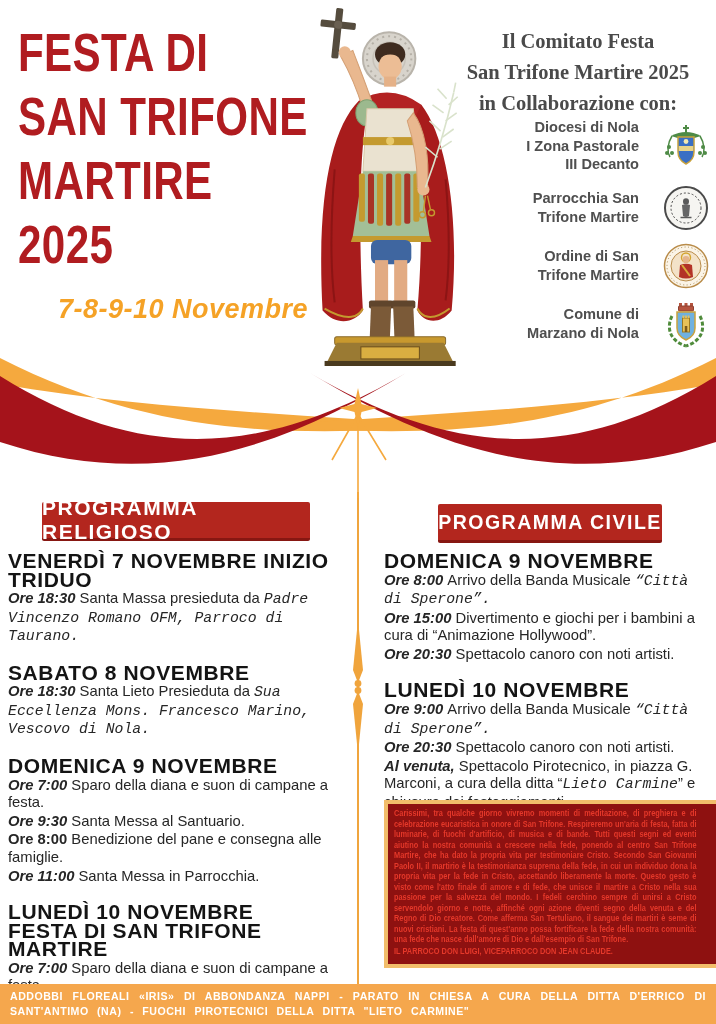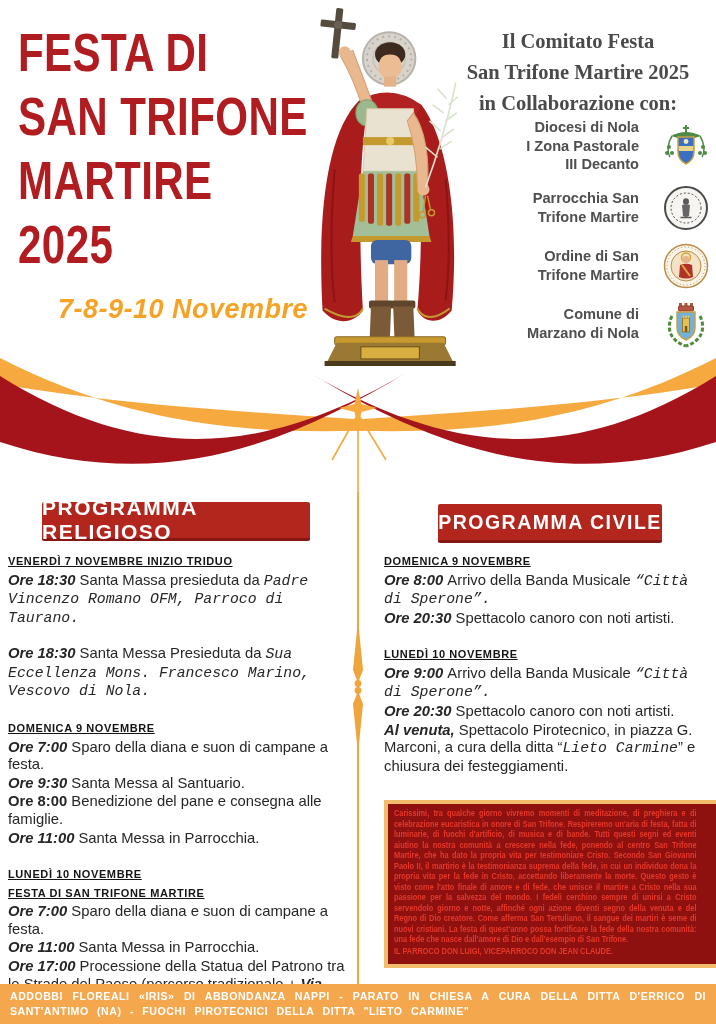--- a/index.html
+++ b/index.html
@@ -47,7 +47,7 @@
   .prog-col.left{left:8px;top:552px;width:346px;}
   .prog-col.right{left:384px;top:552px;width:328px;}
   .section{margin-bottom:18px;}
-  .day-heading{font-weight:700;font-size:11px;letter-spacing:.6px;color:#141414;line-height:18.5px;text-decoration:underline;}
+  .day-heading{font-weight:700;font-size:21px;letter-spacing:.6px;color:#141414;line-height:18.5px;}
   .event-line{margin-top:1px;}
   .r-b{font-weight:700;}
   .r-i{font-style:italic;font-family:Liberation Mono, monospace;}

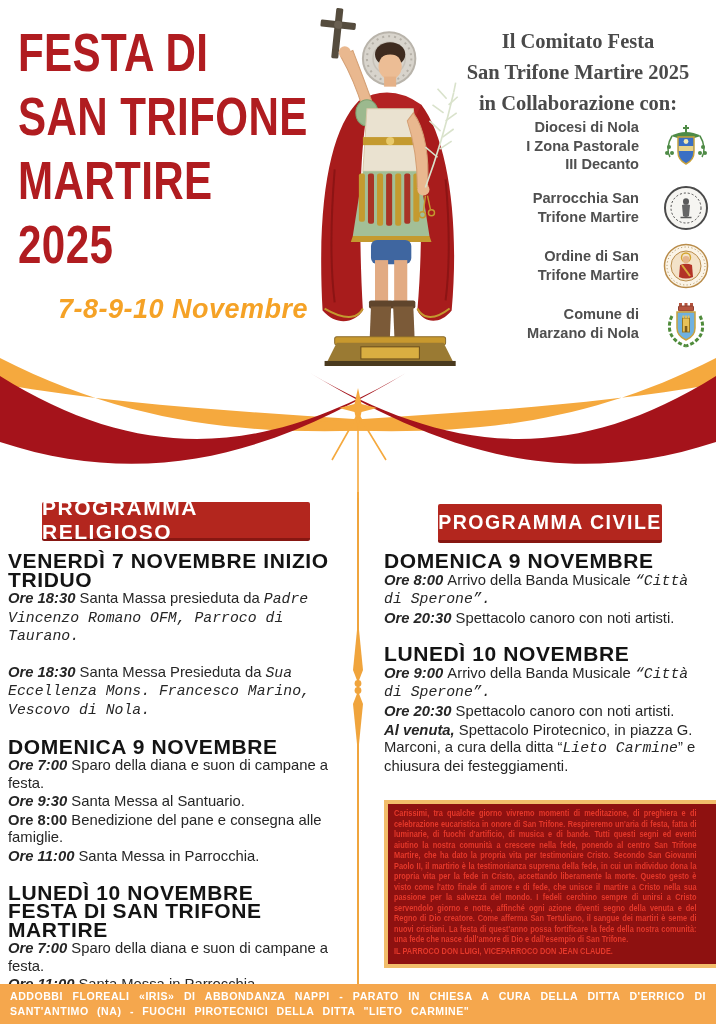--- a/index.html
+++ b/index.html
@@ -278,6 +278,7 @@
       <div class="section">
         <div class="day-heading">DOMENICA 9 NOVEMBRE</div>
         <div class="event-line"><span class="r-bi">Ore 8:00 </span><span>Arrivo della Banda Musicale </span><span class="r-i">“Città di Sperone”.</span></div>
+        <div class="event-line"><span class="r-bi">Ore 15:00 </span><span>Divertimento e giochi per i bambini a cura di “Animazione Hollywood”.</span></div>
         <div class="event-line"><span class="r-bi">Ore 20:30 </span><span>Spettacolo canoro con noti artisti.</span></div>
       </div>
       <div class="section">

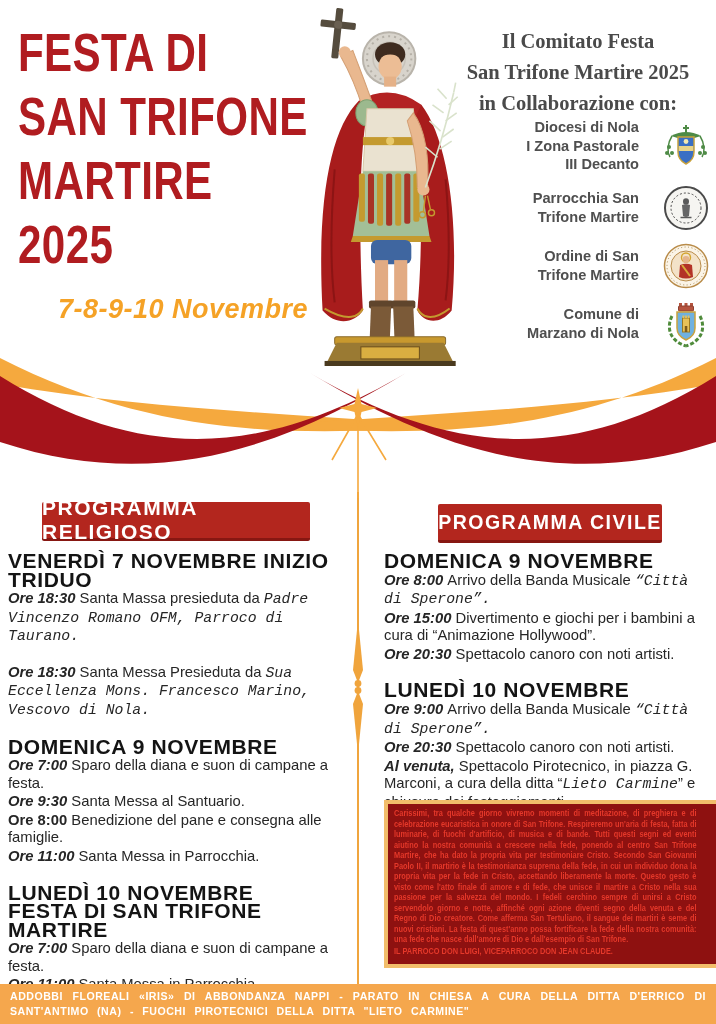--- a/index.html
+++ b/index.html
@@ -257,6 +257,7 @@
         <div class="event-line"><span class="r-bi">Ore 18:30 </span><span>Santa Massa presieduta da </span><span class="r-i">Padre Vincenzo Romano OFM, Parroco di Taurano.</span></div>
       </div>
       <div class="section">
+        <div class="day-heading">SABATO 8 NOVEMBRE</div>
         <div class="event-line"><span class="r-bi">Ore 18:30 </span><span>Santa Messa Presieduta da </span><span class="r-i">Sua Eccellenza Mons. Francesco Marino, Vescovo di Nola.</span></div>
       </div>
       <div class="section">

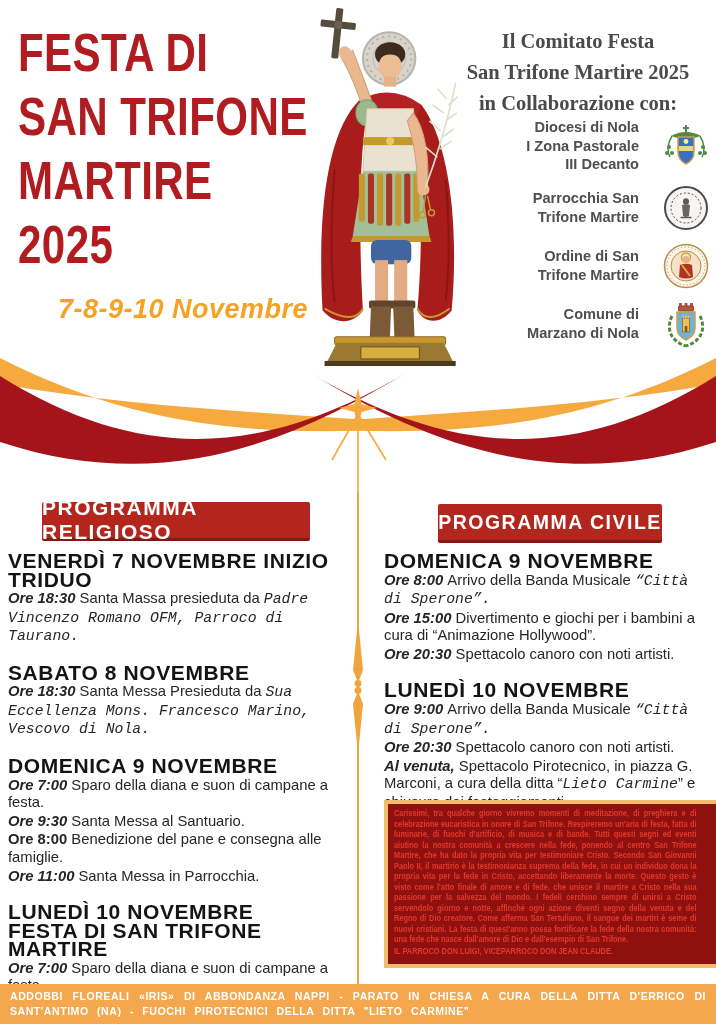--- a/index.html
+++ b/index.html
@@ -258,7 +258,7 @@
       </div>
       <div class="section">
         <div class="day-heading">SABATO 8 NOVEMBRE</div>
-        <div class="event-line"><span class="r-bi">Ore 18:30 </span><span>Santa Messa Presieduta da </span><span class="r-i">Sua Eccellenza Mons. Francesco Marino, Vescovo di Nola.</span></div>
+        <div class="event-line"><span class="r-bi">Ore 18:30 </span><span>Santa Lieto Presieduta da </span><span class="r-i">Sua Eccellenza Mons. Francesco Marino, Vescovo di Nola.</span></div>
       </div>
       <div class="section">
         <div class="day-heading">DOMENICA 9 NOVEMBRE</div>

